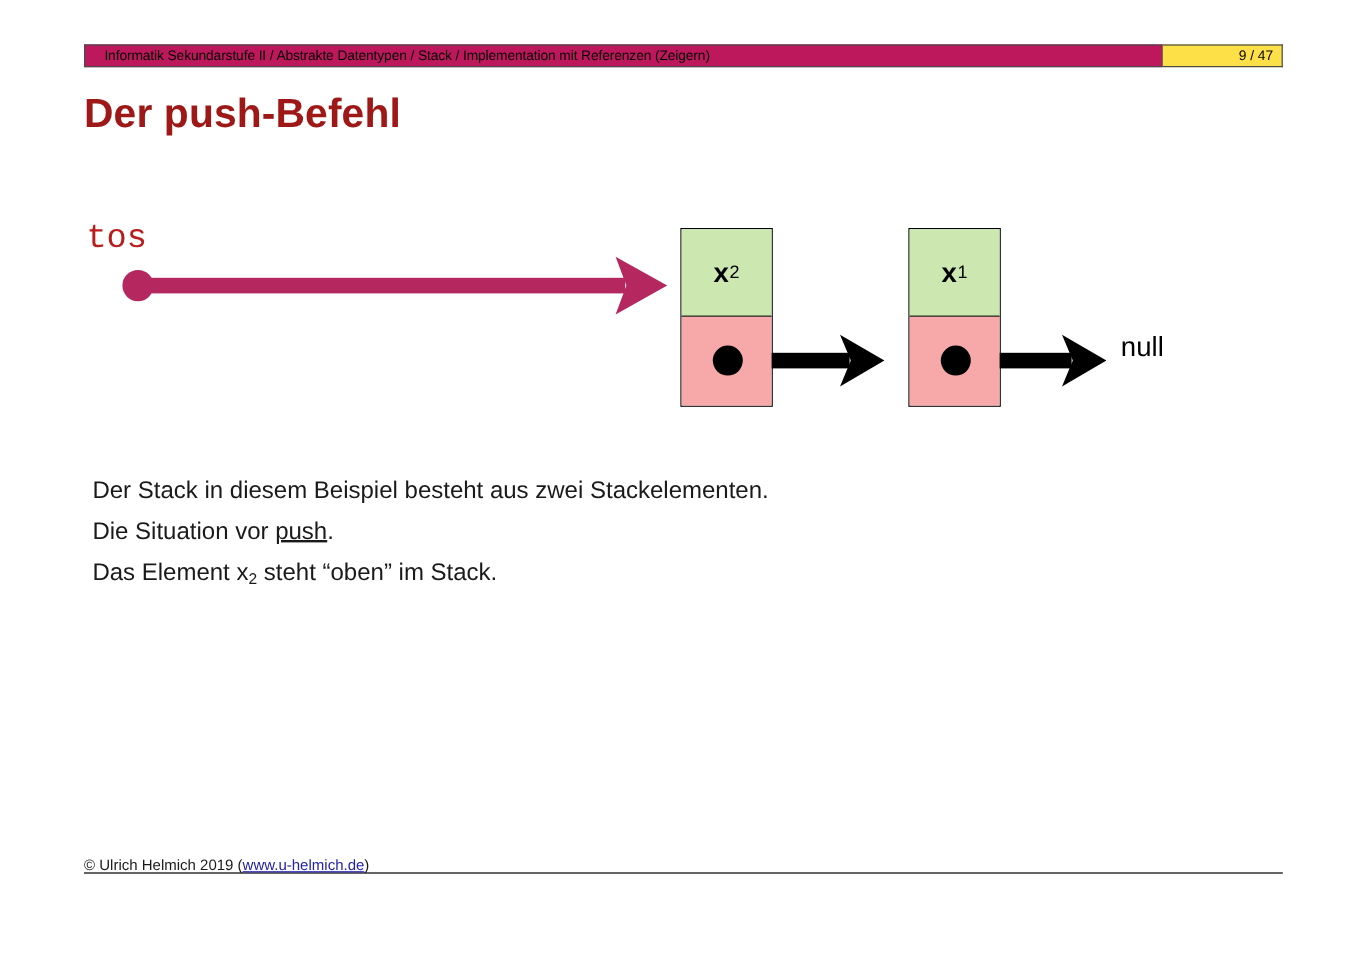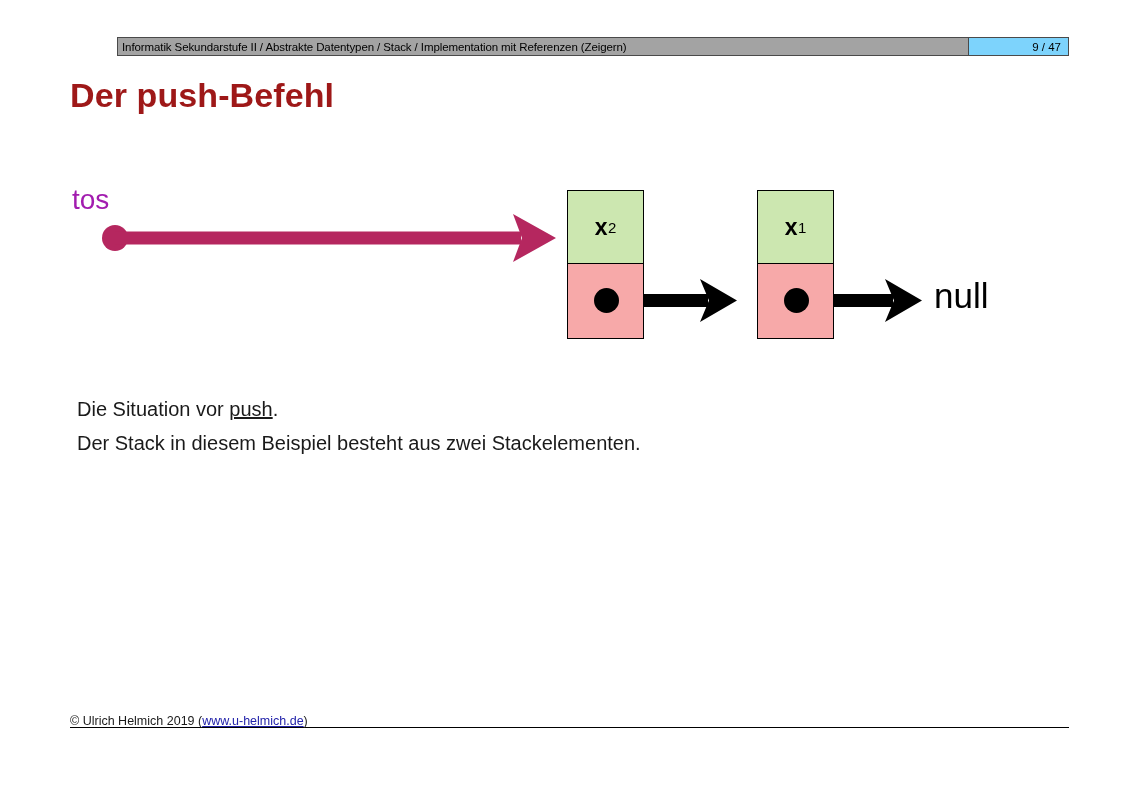--- a/index.html
+++ b/index.html
@@ -27,18 +27,17 @@
   }
   #breadcrumb {
     flex: 1 1 auto;
-    background: #a3a3a3;
+    background: #be185d;
     border: 1px solid #4a4a4a;
     box-sizing: border-box;
     display: flex;
     align-items: center;
-    padding-left: 4px;
+    padding-left: 16px;
     font-size: 11.5px;
     color: #000000;
     white-space: nowrap;
     overflow: hidden;
     letter-spacing: -0.1px;
-    margin-left: 47px;
   }
   #page-indicator {
     width: 100px;

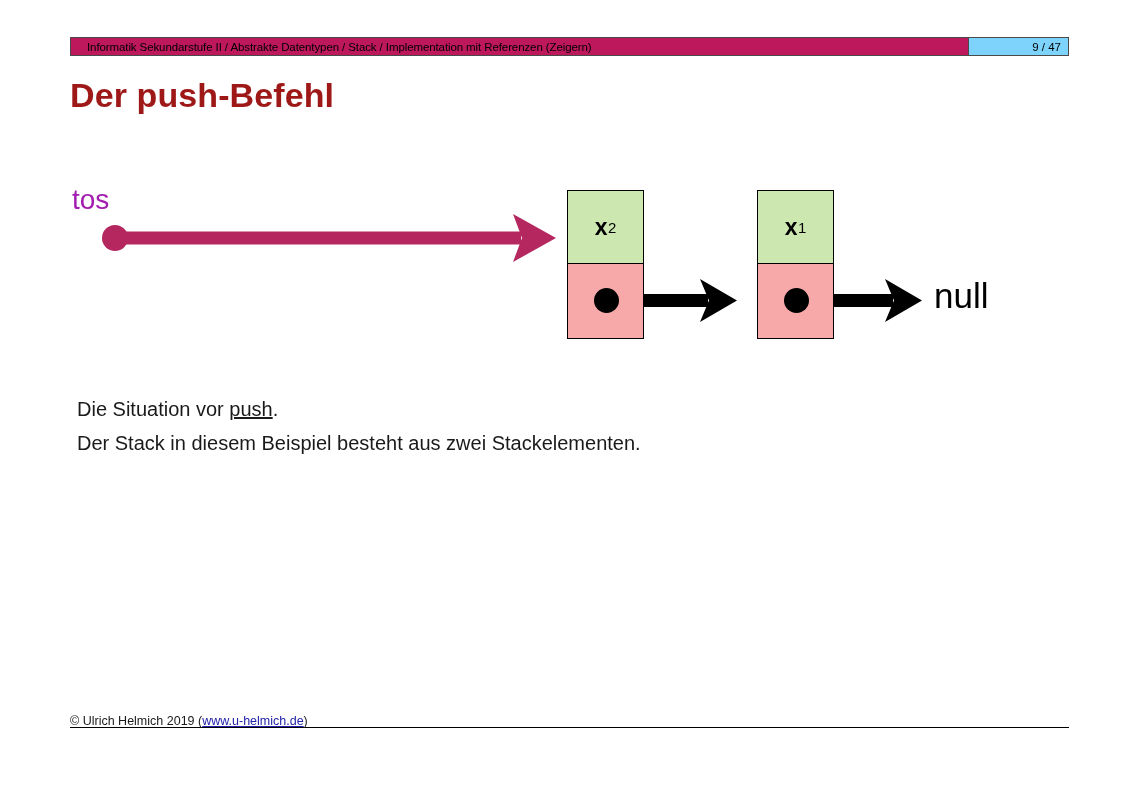--- a/index.html
+++ b/index.html
@@ -41,7 +41,7 @@
   }
   #page-indicator {
     width: 100px;
-    background: #7dd3fc;
+    background: #fde047;
     border: 1px solid #4a4a4a;
     border-left: none;
     box-sizing: border-box;

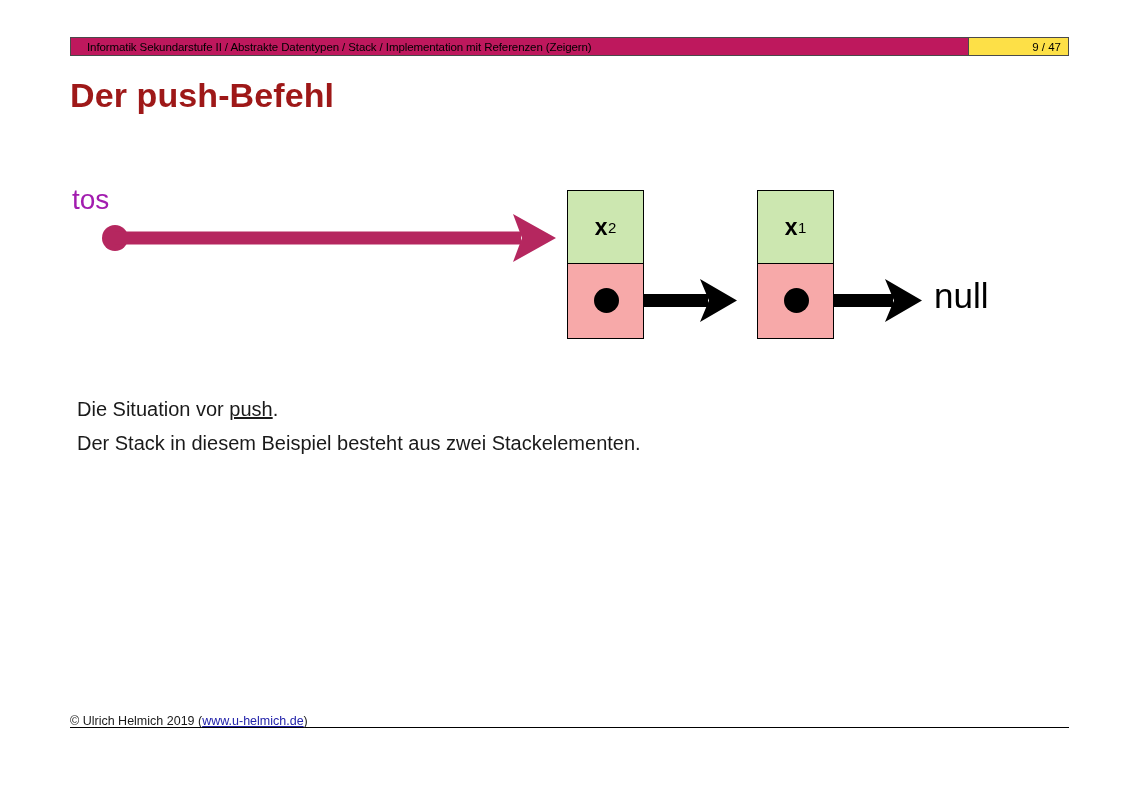--- a/index.html
+++ b/index.html
@@ -79,8 +79,9 @@
     left: 72px;
     top: 186px;
     font-size: 28px;
-    color: #a21caf;
+    color: #b91c1c;
     line-height: 1;
+    font-family: Liberation Mono, monospace;
   }
 
   .node-box {

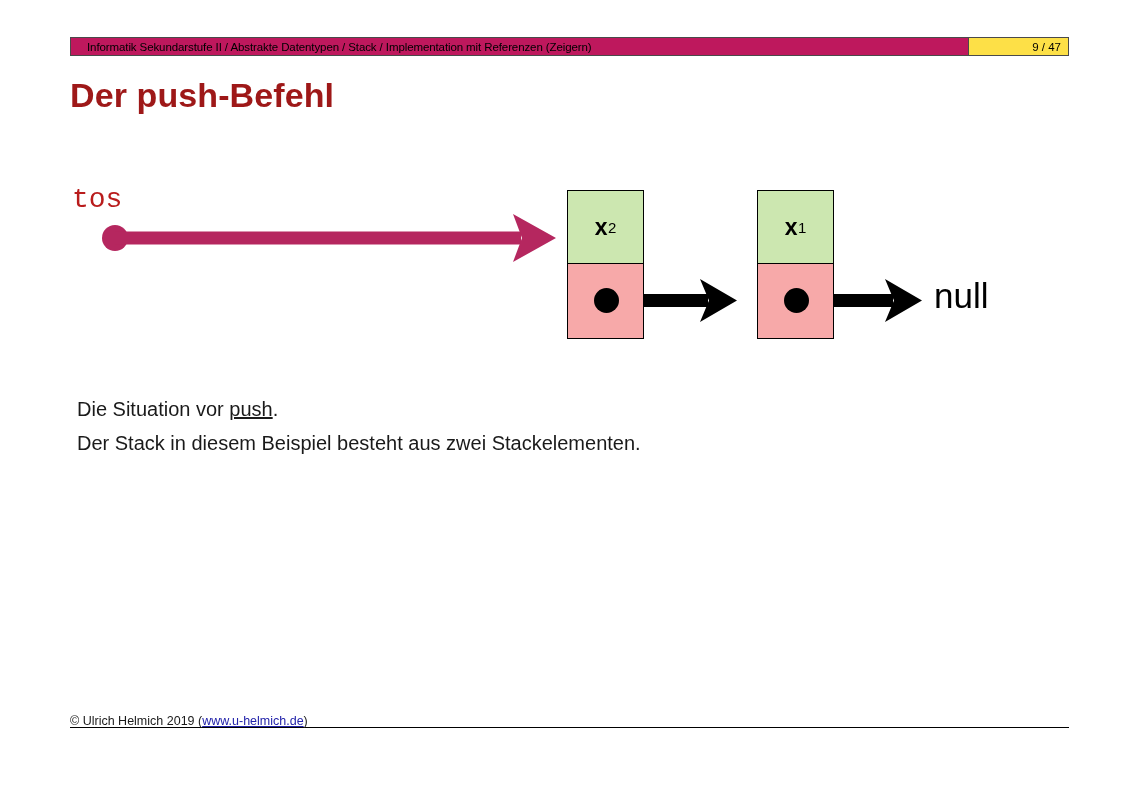--- a/index.html
+++ b/index.html
@@ -128,7 +128,7 @@
     position: absolute;
     left: 934px;
     top: 278px;
-    font-size: 35px;
+    font-size: 23px;
     color: #000000;
     line-height: 1;
   }

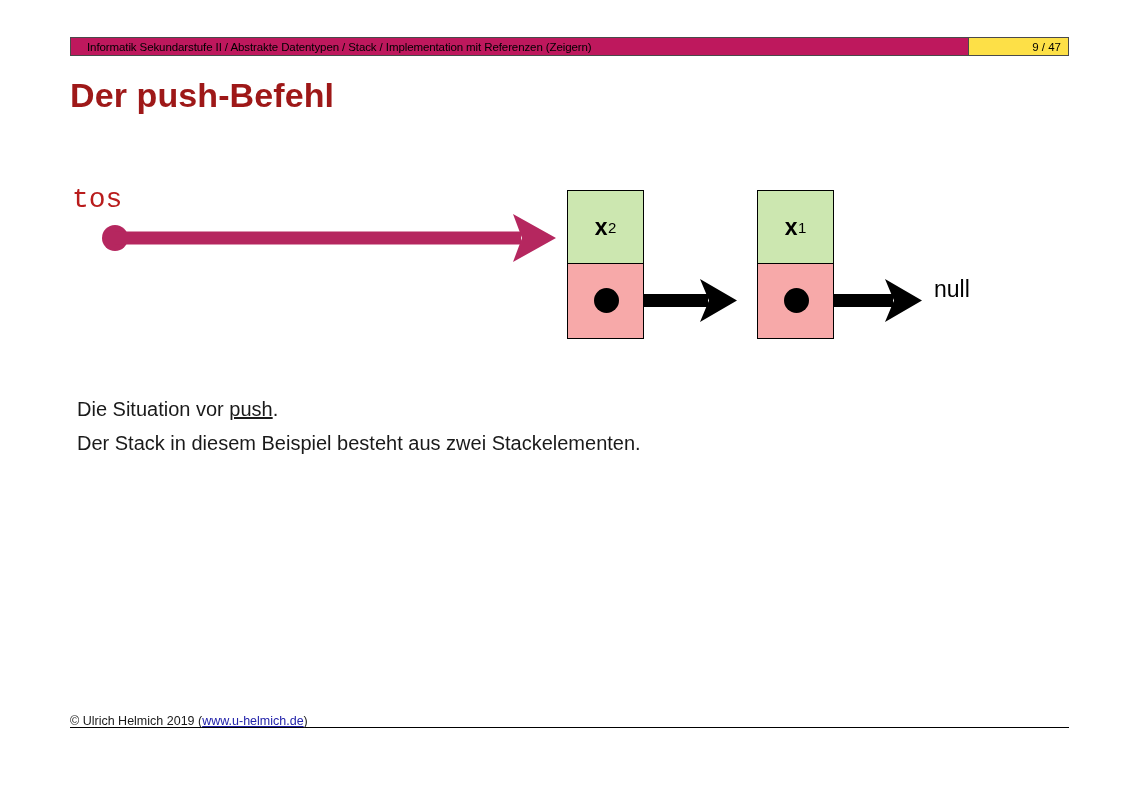--- a/index.html
+++ b/index.html
@@ -219,10 +219,10 @@
 <div id="null-label">null</div>
 
 <div id="body-text">
+  <div class="line">Der Stack in diesem Beispiel besteht aus zwei Stackelementen.</div>
   <div class="line">
     <span>Die Situation vor </span><span class="u">push</span><span>.</span>
   </div>
-  <div class="line">Der Stack in diesem Beispiel besteht aus zwei Stackelementen.</div>
 </div>
 
 <div id="footer-rule"></div>

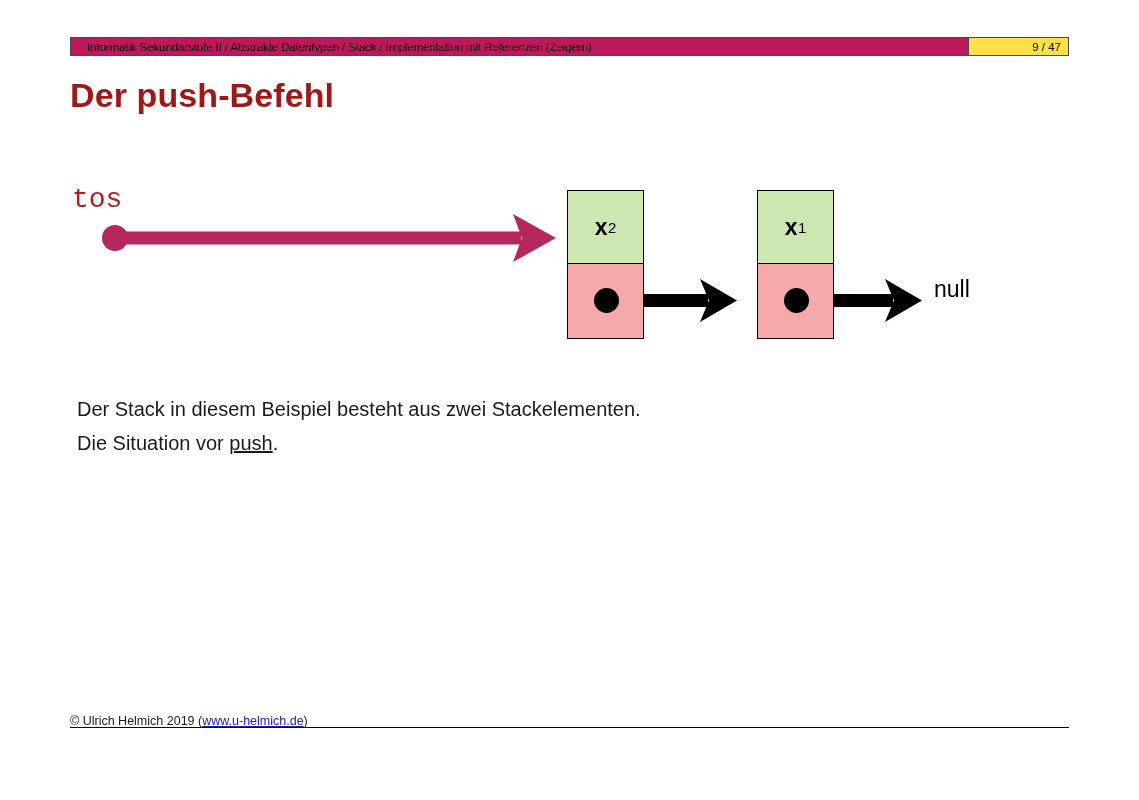--- a/index.html
+++ b/index.html
@@ -223,6 +223,9 @@
   <div class="line">
     <span>Die Situation vor </span><span class="u">push</span><span>.</span>
   </div>
+  <div class="line">
+    <span>Das Element </span><span>x</span><span class="sub">2</span><span> steht “oben” im Stack.</span>
+  </div>
 </div>
 
 <div id="footer-rule"></div>

